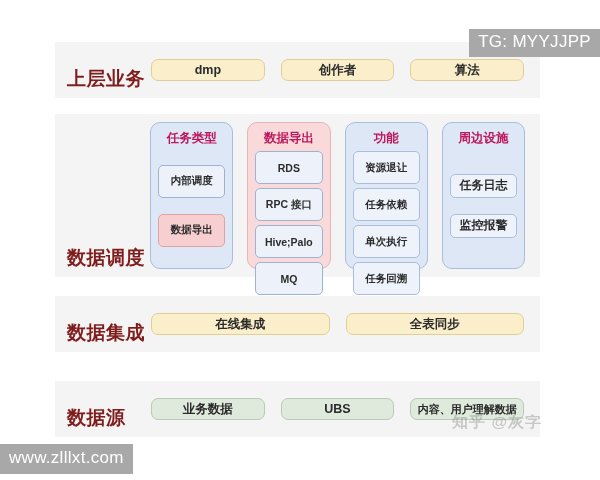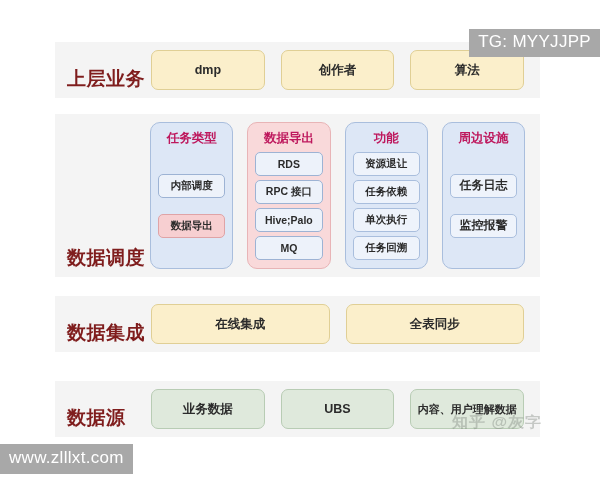--- a/index.html
+++ b/index.html
@@ -55,7 +55,7 @@
   .pill {
     flex: 1 1 0;
     margin: 0 8px;
-    height: 40px;
+    height: 22px;
     border-radius: 7px;
     display: flex;
     align-items: center;

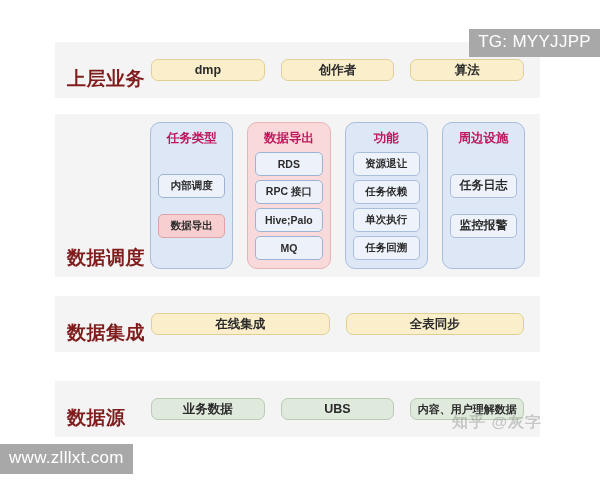--- a/index.html
+++ b/index.html
@@ -128,7 +128,7 @@
     gap: 16px;
   }
   .chip {
-    height: 24px;
+    height: 33px;
     border-radius: 5px;
     display: flex;
     align-items: center;

